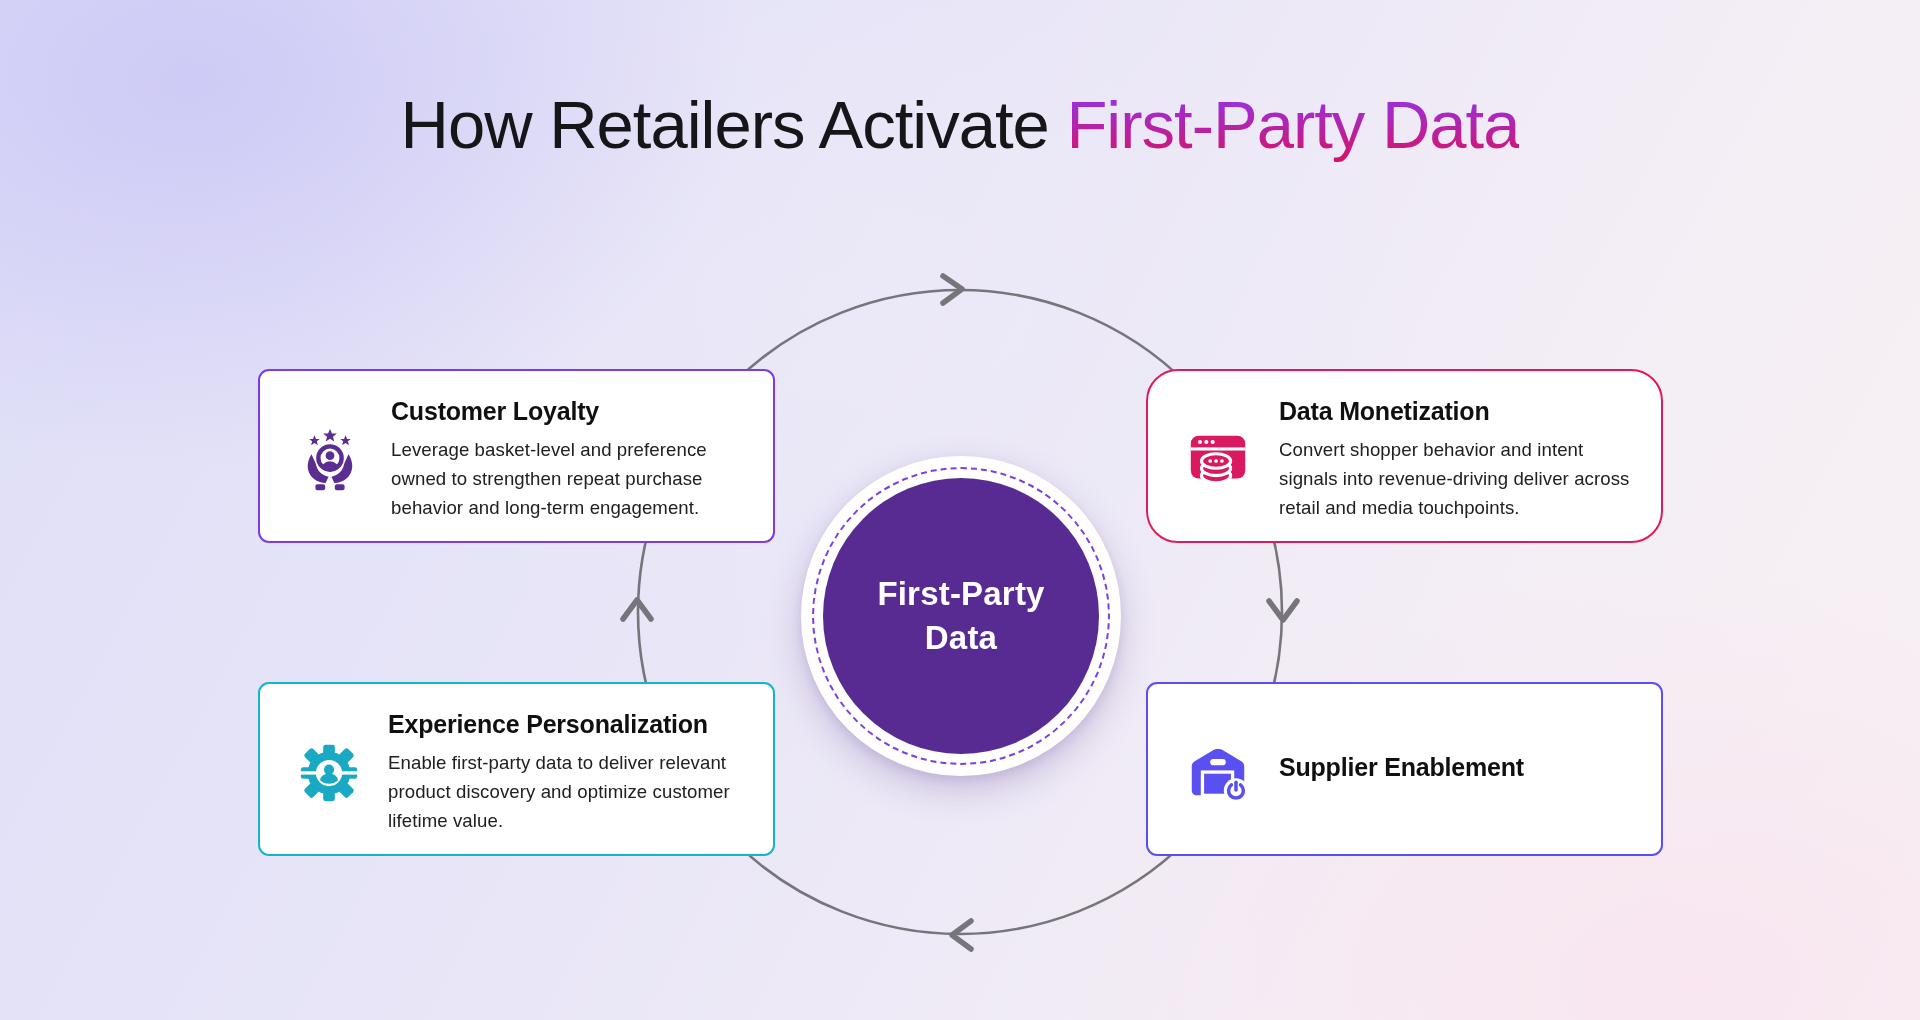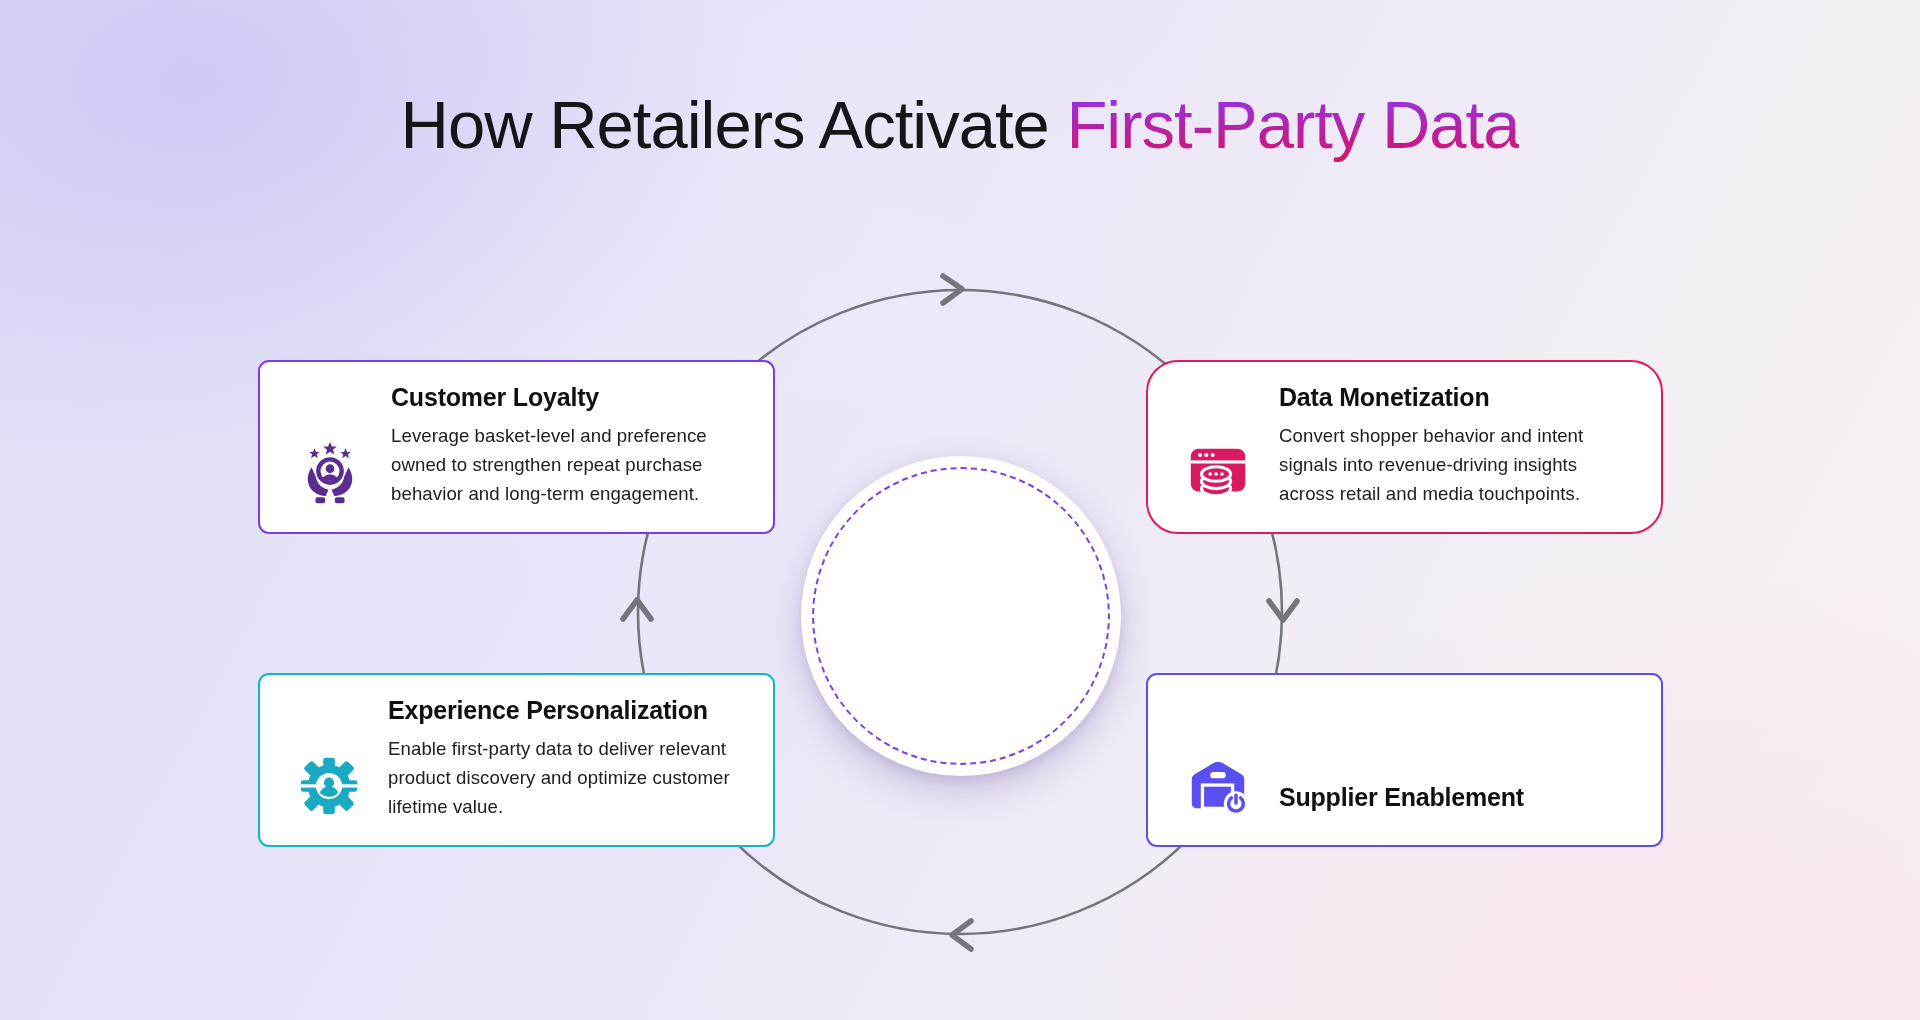--- a/index.html
+++ b/index.html
@@ -56,8 +56,9 @@
   .card{
     position:absolute;width:517px;height:174px;box-sizing:border-box;
     background:#ffffff;border:2px solid var(--accent,#999);border-radius:11px;
-    z-index:2;display:flex;align-items:flex-end;gap:27px;
+    z-index:2;display:flex;align-items:center;gap:27px;
     padding:30px 28px 24px 36px;
+    margin-top:9px;
   }
   .card-tl{left:258px;top:360px;}
   .card-tr{left:1146px;top:360px;border-radius:32px;}

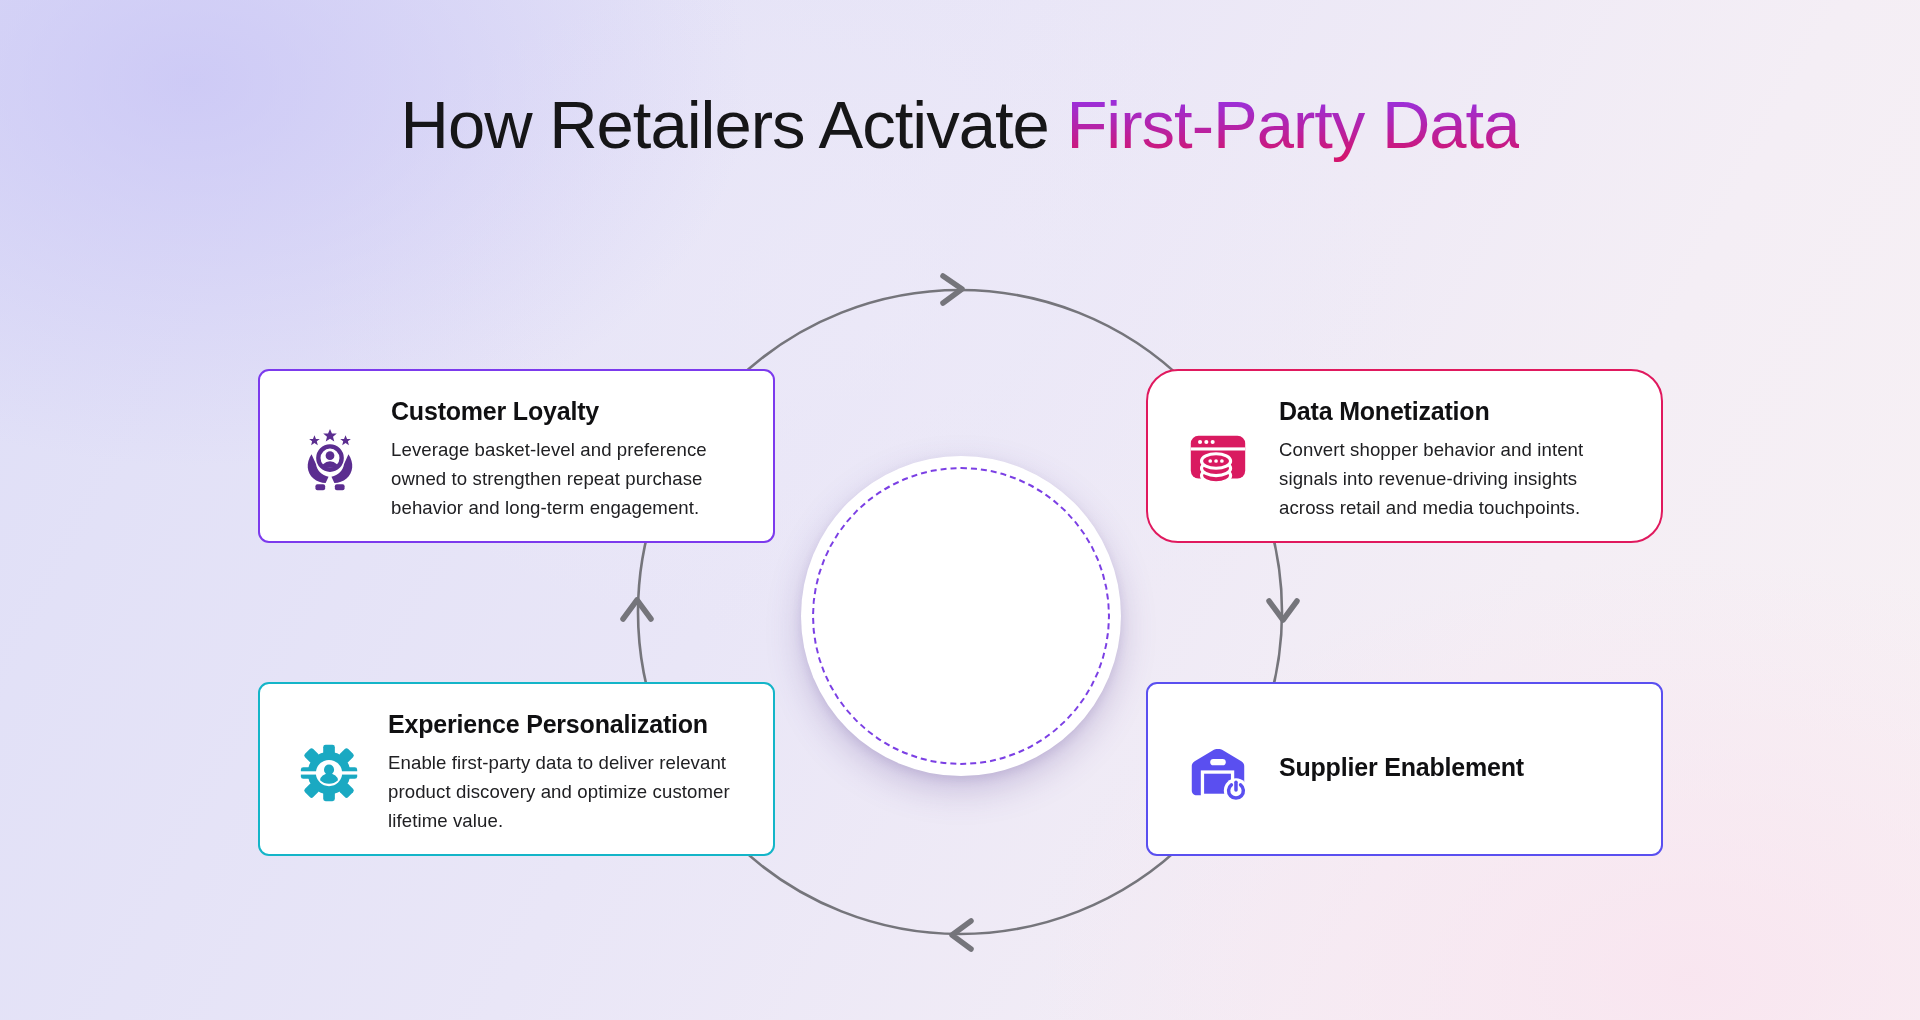--- a/index.html
+++ b/index.html
@@ -141,7 +141,7 @@
     </span>
     <div class="body">
       <h3>Data Monetization</h3>
-      <p>Convert shopper behavior and intent signals into revenue-driving insights across retail and media touchpoints.</p>
+      <p>Convert shopper behavior and intent signals into revenue-driving deliver across retail and media touchpoints.</p>
     </div>
   </div>
 

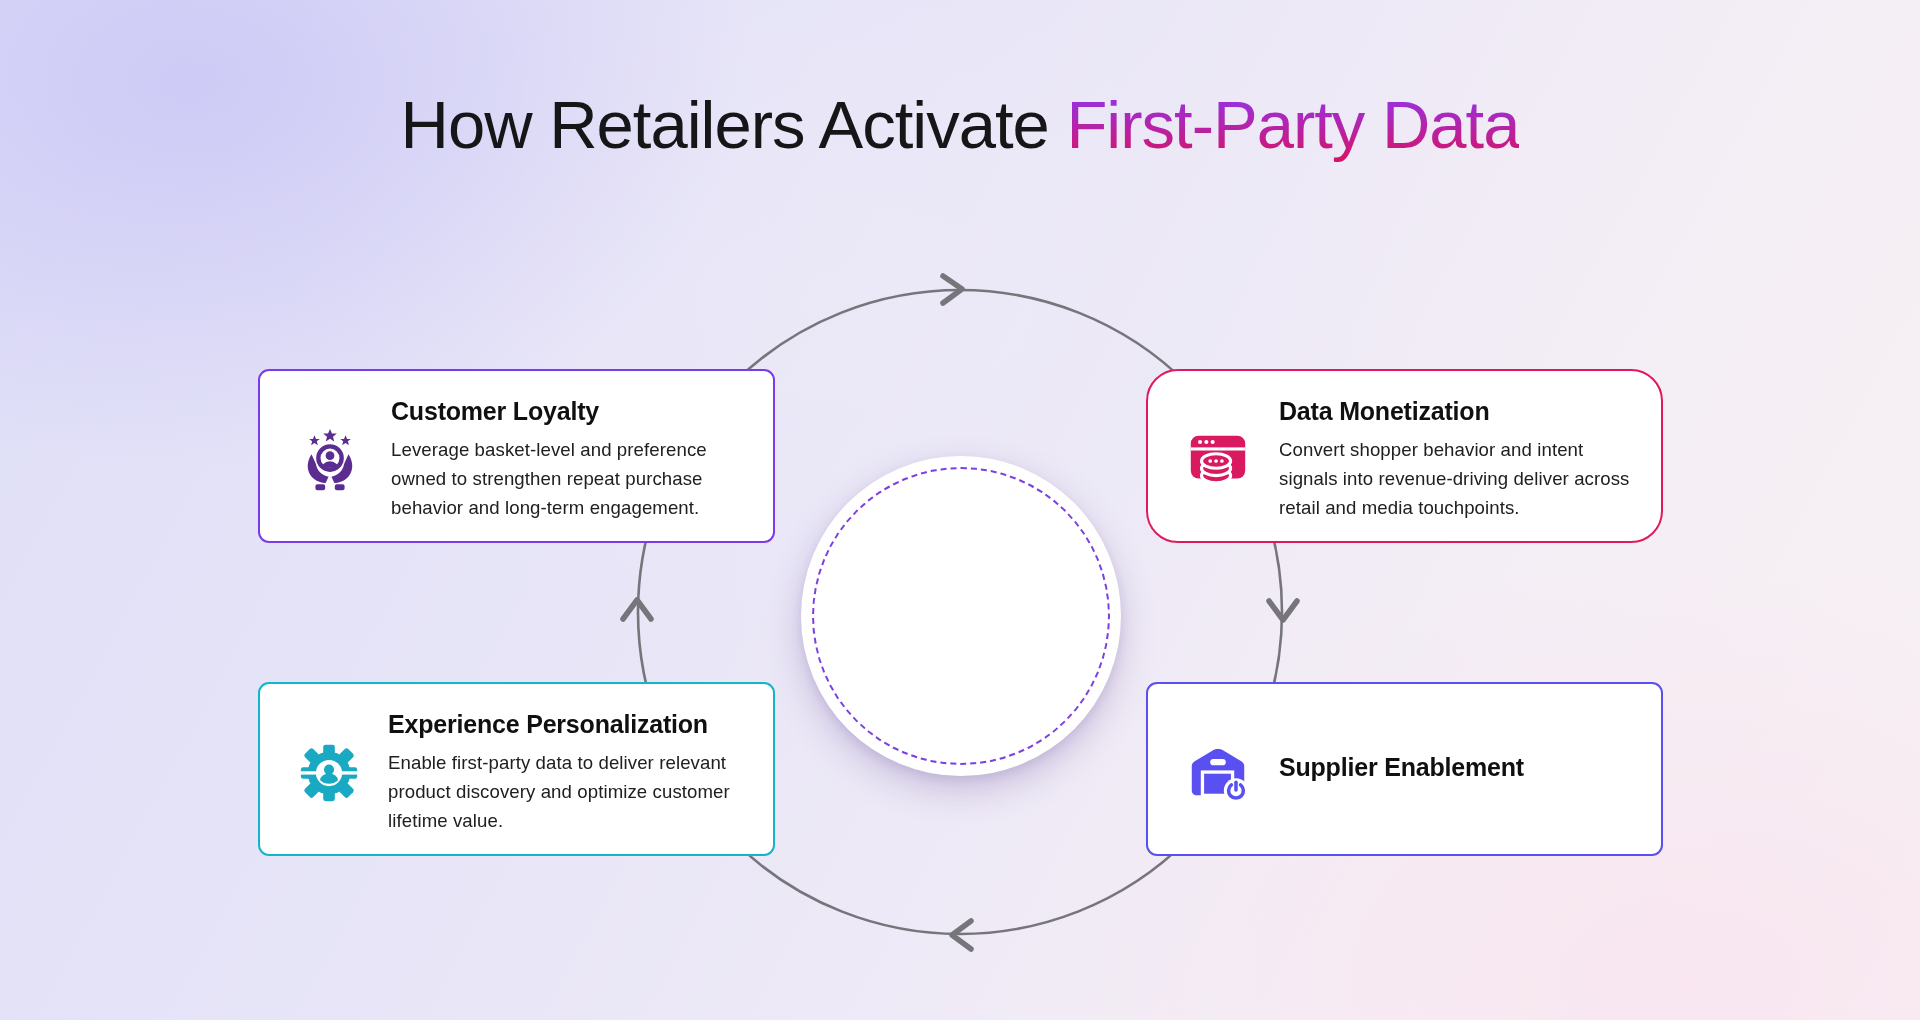--- a/index.html
+++ b/index.html
@@ -97,6 +97,12 @@
   <div class="center-badge" style="--core: #582b93; --ring: #7b3fe4;">
     <div class="center-white"></div>
     <div class="center-dash"></div>
+    <div class="center-core">
+      <div class="label">
+        <div>First-Party</div>
+        <div>Data</div>
+      </div>
+    </div>
   </div>
 
   <div class="card card-tl" style="border-color: rgb(124, 58, 237);">

